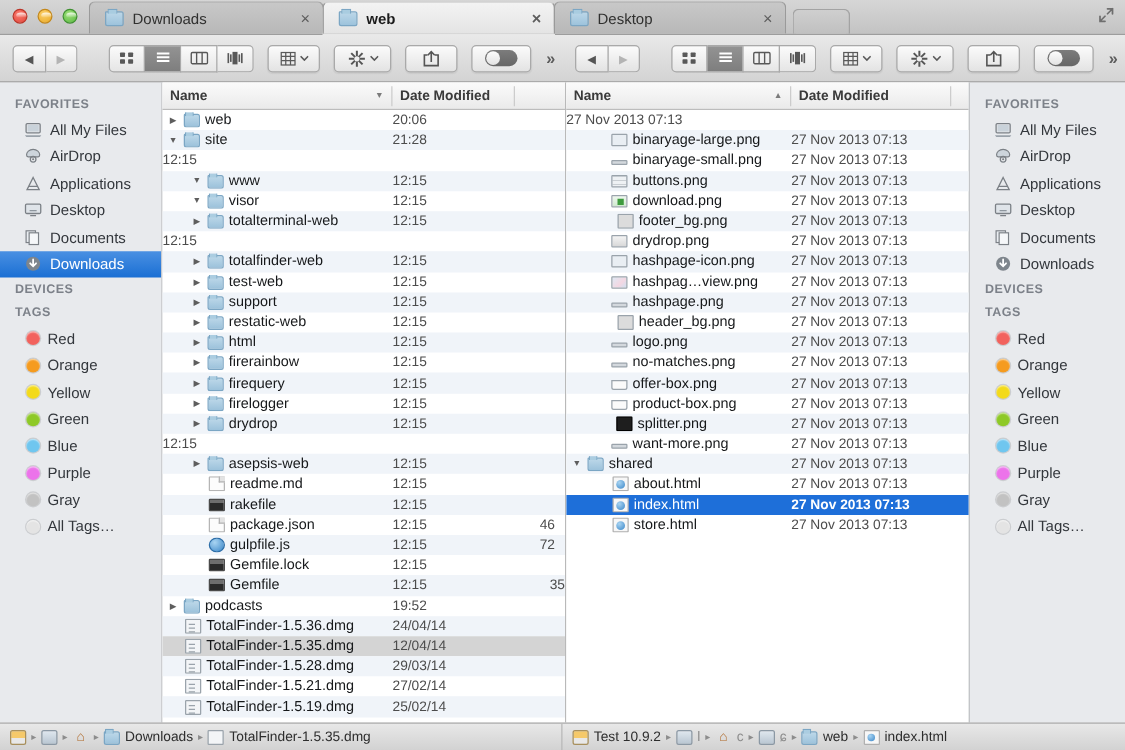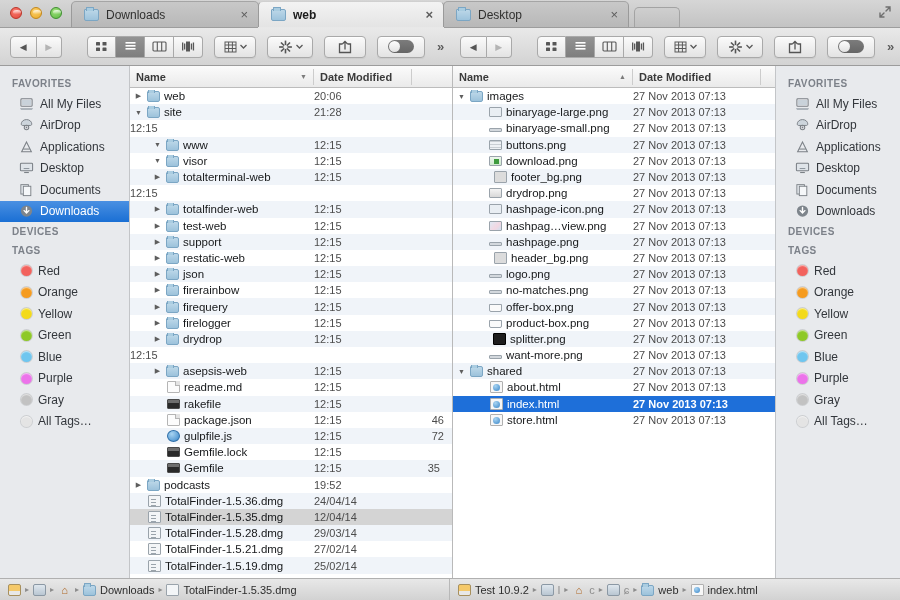--- a/index.html
+++ b/index.html
@@ -899,11 +899,6 @@
       </div>
       <div class="rows" id="rows-right">
           <div class="row">
-            <div class="cell name" style="width:180px;padding-left:4px">
-              <span class="twisty">▼</span>
-              <span class="fi folder"></span>
-              <span>images</span>
-            </div>
             <div class="cell date" style="width:128px">27 Nov 2013 07:13</div>
             <div class="cell size" style="flex:1;padding-right:8px"></div>
           </div>

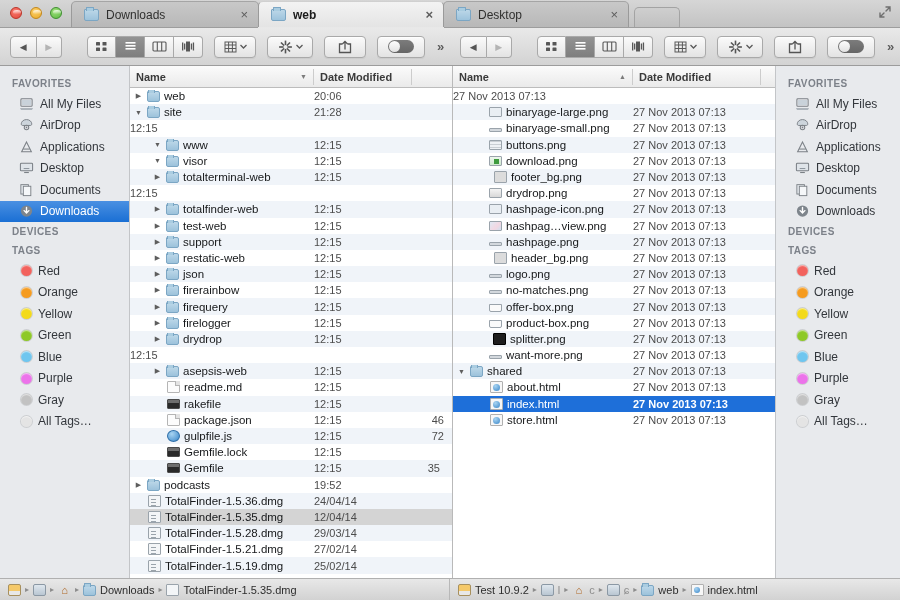--- a/index.html
+++ b/index.html
@@ -721,7 +721,7 @@
             <div class="cell name" style="width:184px;padding-left:23px">
               <span class="twisty">▶</span>
               <span class="fi folder"></span>
-              <span>json</span>
+              <span>html</span>
             </div>
             <div class="cell date" style="width:98px">12:15</div>
             <div class="cell size" style="flex:1;padding-right:8px"></div>

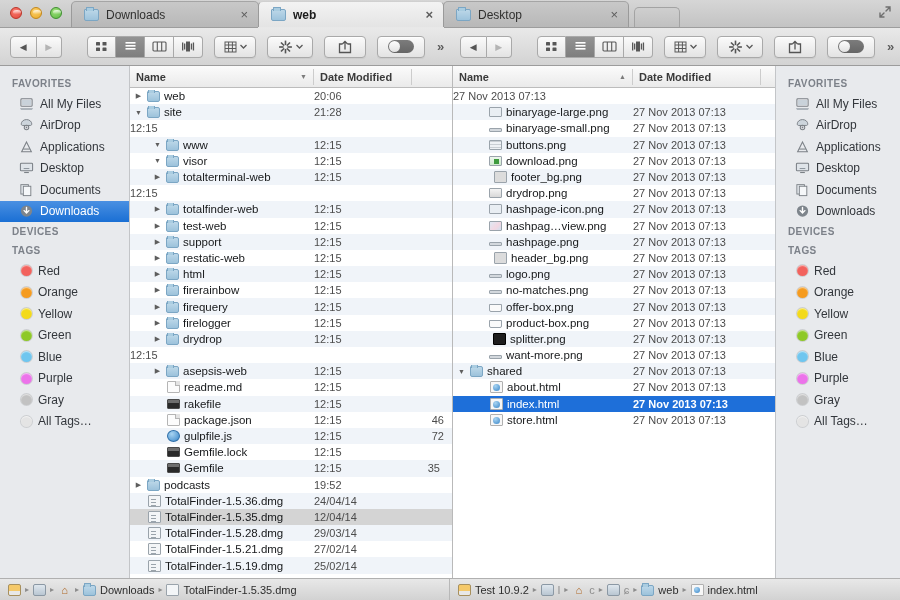--- a/index.html
+++ b/index.html
@@ -827,7 +827,7 @@
               <span>Gemfile</span>
             </div>
             <div class="cell date" style="width:98px">12:15</div>
-            <div class="cell size" style="flex:1;padding-right:12px">35</div>
+            <div class="cell size" style="flex:1;padding-right:0">35</div>
           </div>
           <div class="row">
             <div class="cell name" style="width:184px;padding-left:4px">

